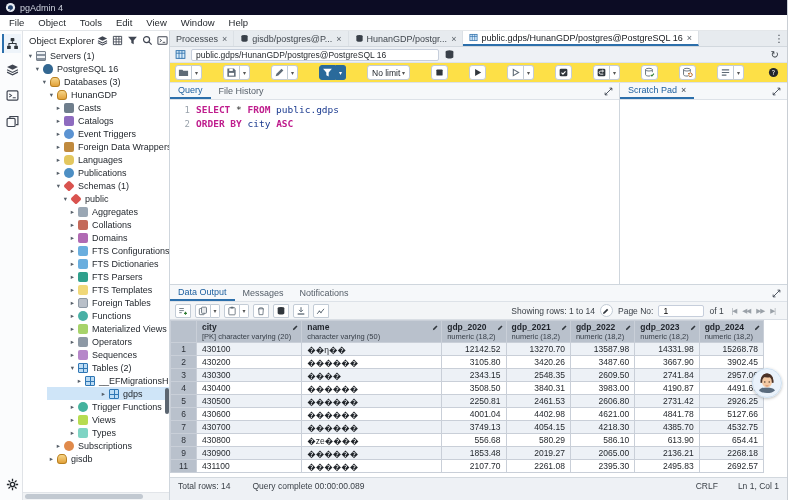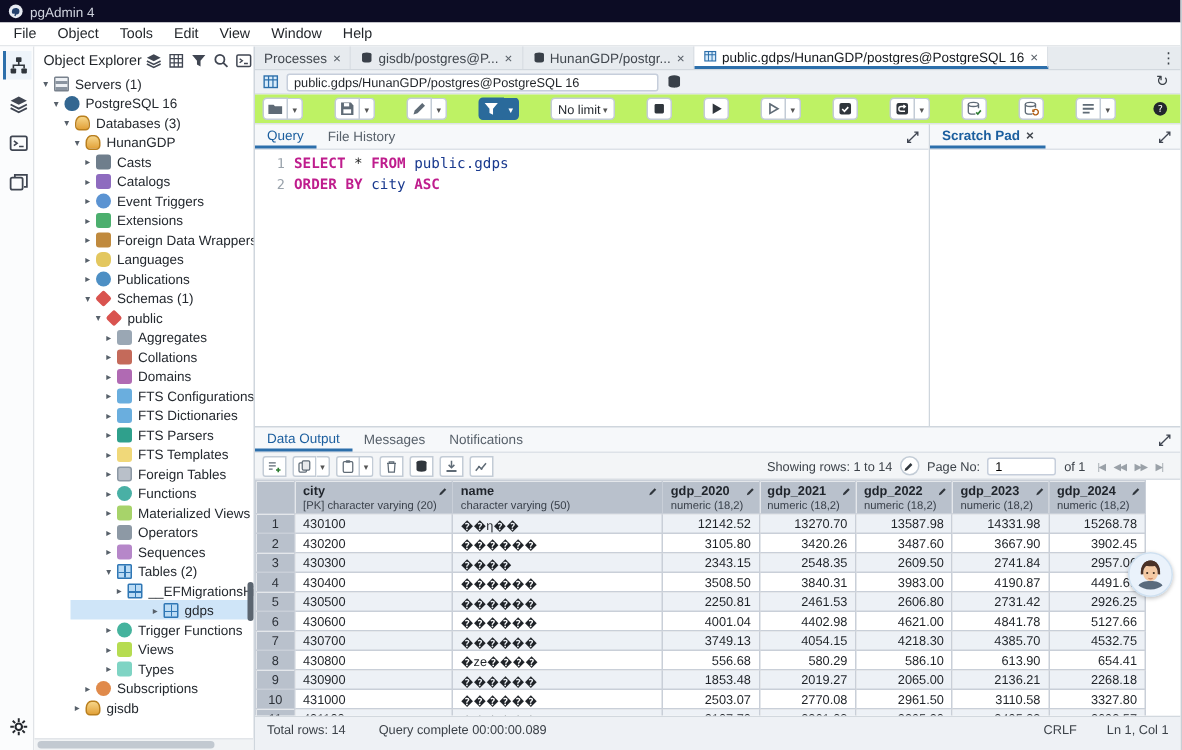--- a/index.html
+++ b/index.html
@@ -85,7 +85,7 @@
   .conn-input{ width:248px; height:12px; background:#fff; border:1px solid #c6cedb; border-radius:2px; font-size:8.5px; font-family:"Liberation Sans",sans-serif; color:#1f2328; padding:0 4px; }
   .conn-refresh{ margin-left:auto; font-size:10px; color:#3b4148; line-height:10px; padding-right:3px; }
   
-  .qtoolbar{ height:20px; background:#bef264; border-bottom:1px solid #dde2e8; display:flex; align-items:center; padding:0 5px; gap:21px; }
+  .qtoolbar{ height:20px; background:#fde047; border-bottom:1px solid #dde2e8; display:flex; align-items:center; padding:0 5px; gap:21px; }
   .qgroup{ display:flex; }
   .qbtn{ height:15px; min-width:17px; background:#fff; border:1px solid #c3ccd6; display:flex; align-items:center; justify-content:center; padding:0 2px; }
   .qgroup .qbtn:not(:first-child){ border-left:none; }

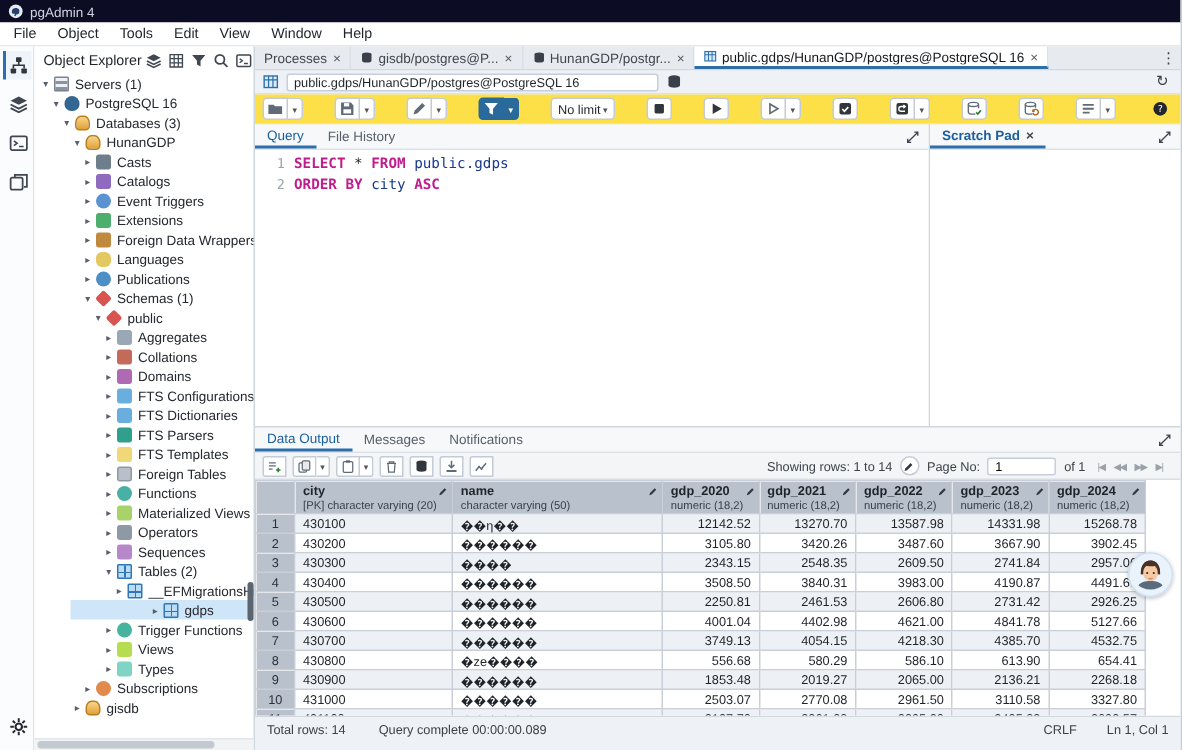--- a/index.html
+++ b/index.html
@@ -103,7 +103,7 @@
   .editor-row{ height:201px; display:flex; min-height:0; }
   .pane{ display:flex; flex-direction:column; min-width:0; }
   .query-pane{ width:450px; border-right:1px solid #cfd6dd; }
-  .scratch-pane{ flex:1;font-weight:bold; }
+  .scratch-pane{ flex:1; }
   .pane-tabs{ height:17px; background:#f6f8fa; border-bottom:1px solid #dde2e8; display:flex; align-items:stretch; }
   .ptab{ display:flex; align-items:center; gap:4px; padding:0 8px; font-size:9px; color:#57606a; }
   .ptab.active{ color:#1b5e9e; border-bottom:2px solid #2c6fab; }

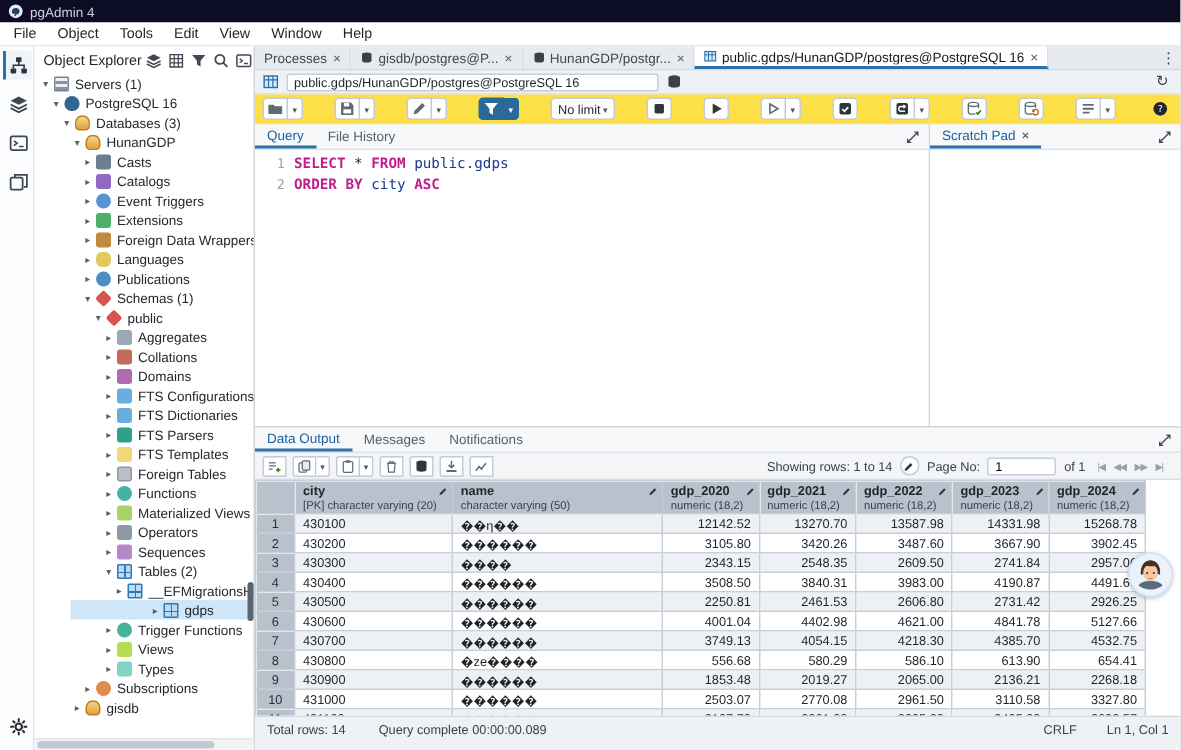--- a/index.html
+++ b/index.html
@@ -282,11 +282,6 @@
             <span class="tw">▸</span>
             <span class="ti ti-event-triggers"></span>
             <span>Event Triggers</span>
-          </div>
-          <div class="tree-row" style="padding-left:31px">
-            <span class="tw">▸</span>
-            <span class="ti ti-extensions"></span>
-            <span>Extensions</span>
           </div>
           <div class="tree-row" style="padding-left:31px">
             <span class="tw">▸</span>

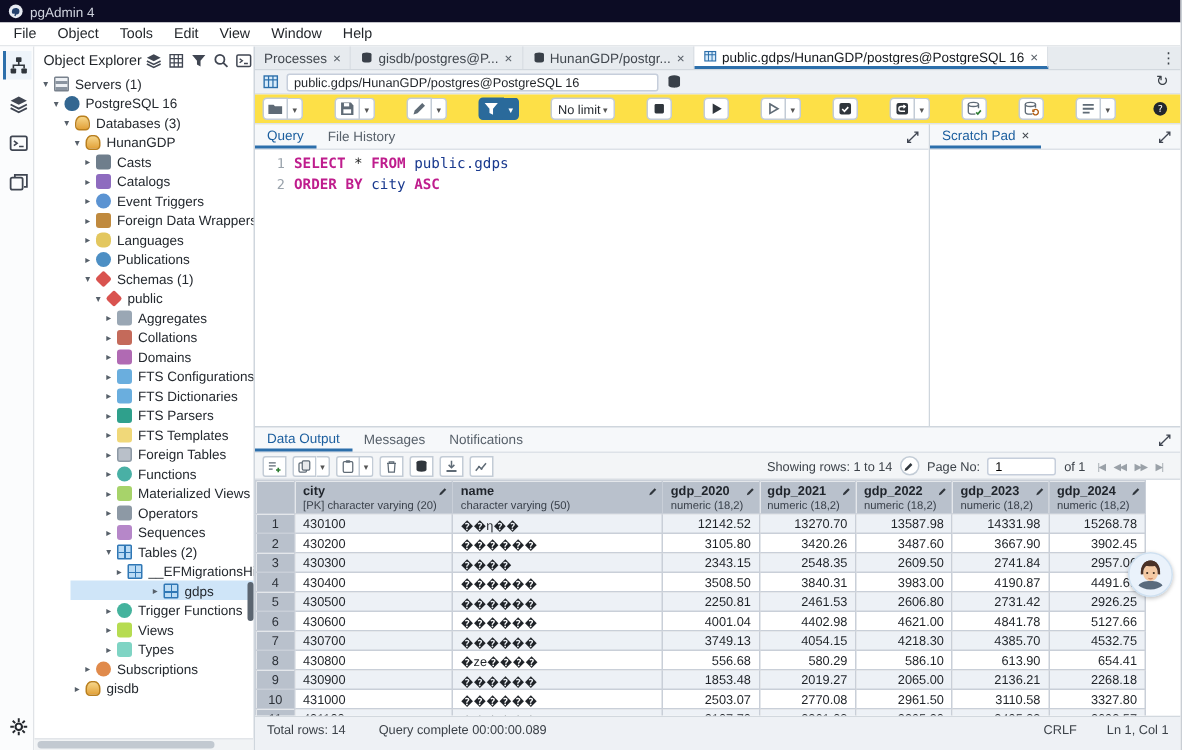--- a/index.html
+++ b/index.html
@@ -874,16 +874,6 @@
                 <td class="numcell">2268.18</td>
               </tr>
               <tr>
-                <td class="rn">10</td>
-                <td class="">431000</td>
-                <td class="">������</td>
-                <td class="numcell">2503.07</td>
-                <td class="numcell">2770.08</td>
-                <td class="numcell">2961.50</td>
-                <td class="numcell">3110.58</td>
-                <td class="numcell">3327.80</td>
-              </tr>
-              <tr>
                 <td class="rn">11</td>
                 <td class="">431100</td>
                 <td class="">������</td>

